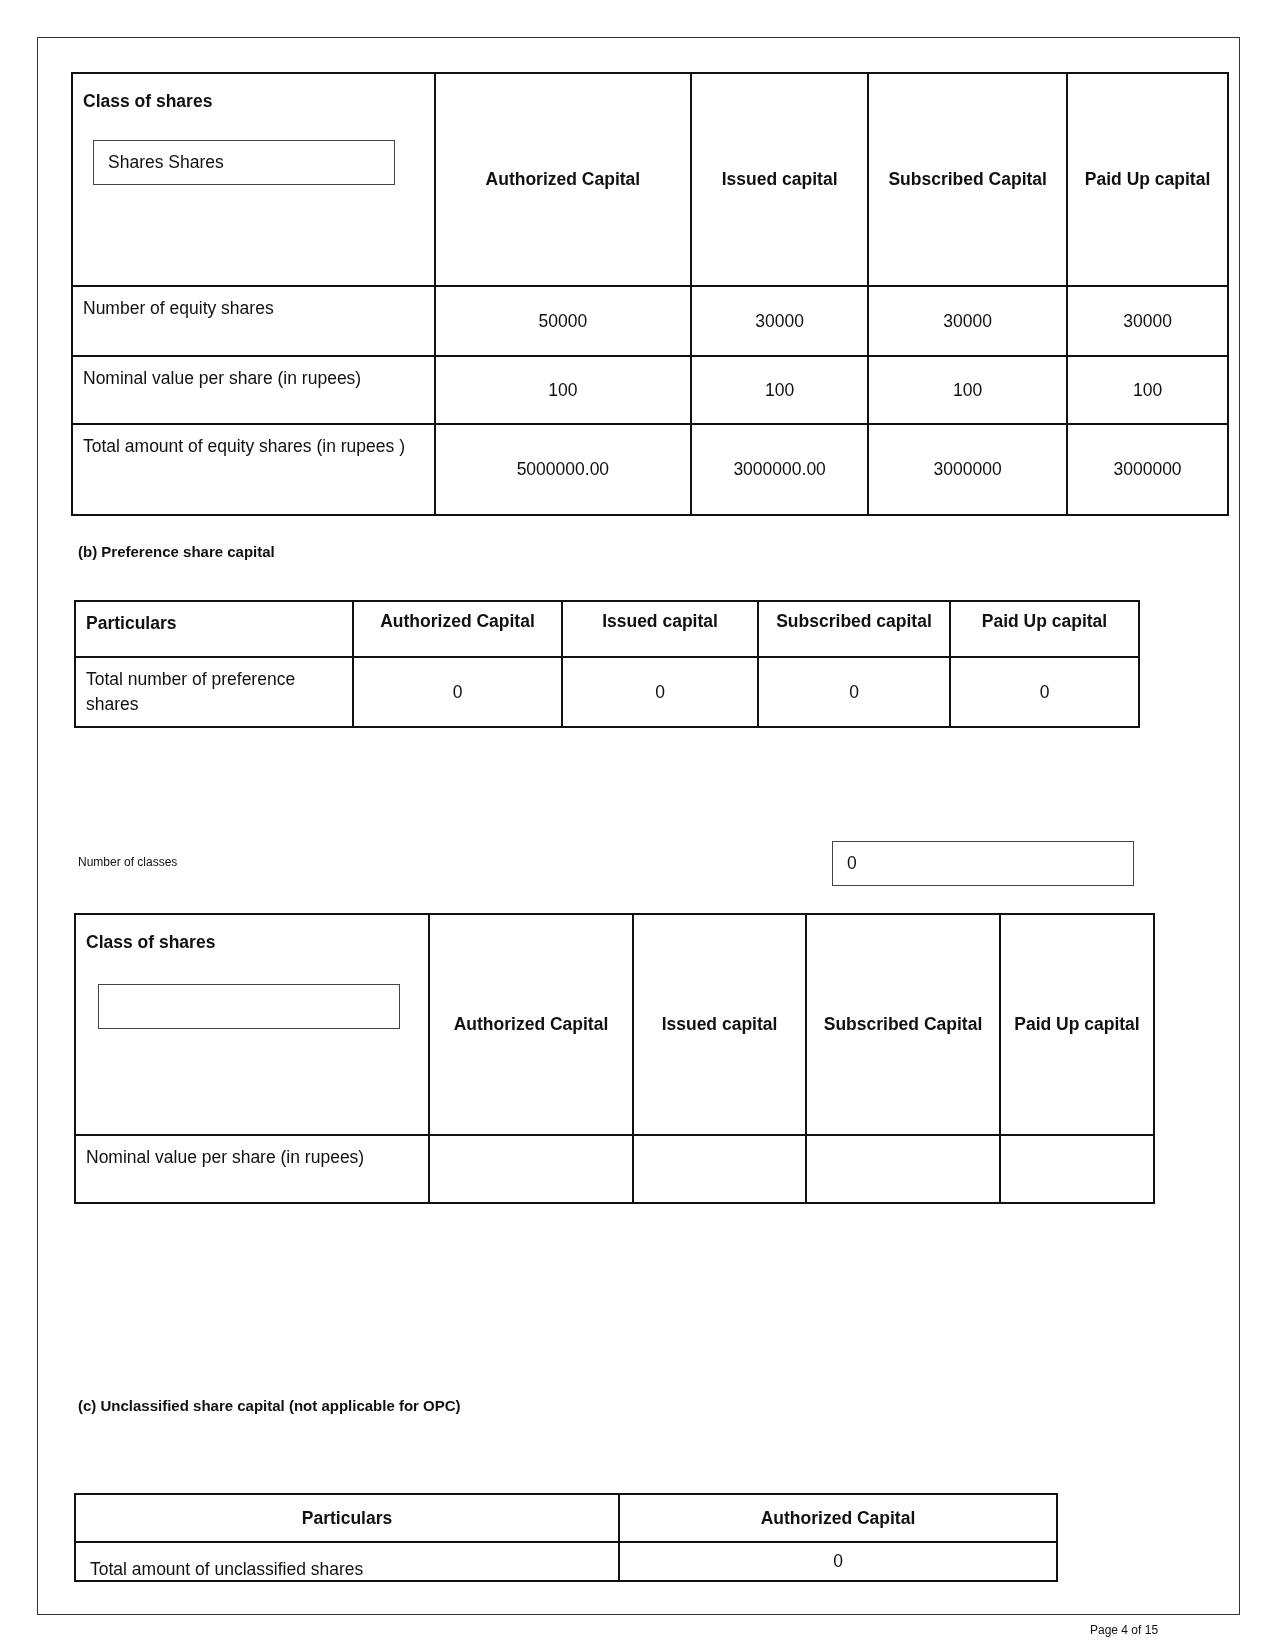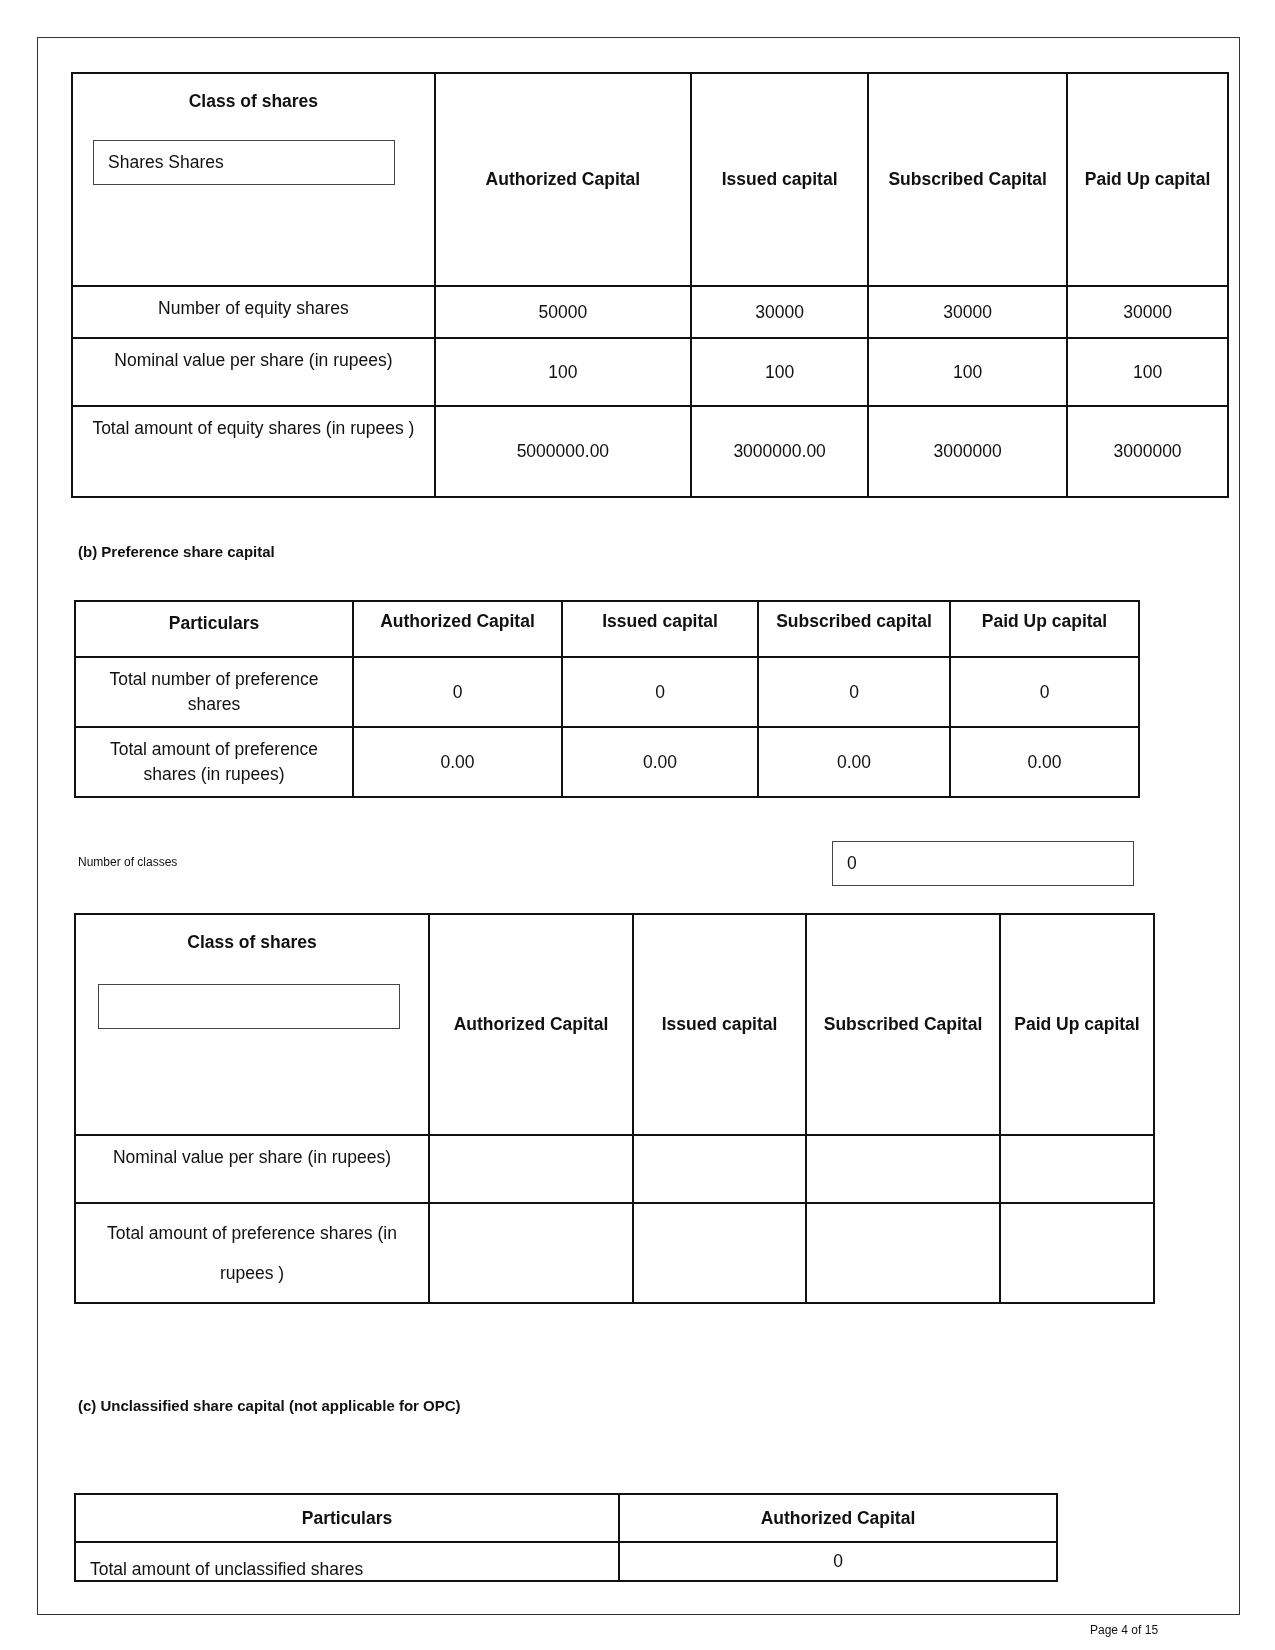--- a/index.html
+++ b/index.html
@@ -7,7 +7,7 @@
   .frame { position:absolute; left:37px; top:37px; width:1203px; height:1578px; border:1.5px solid #333; box-sizing:border-box; }
   table { border-collapse:collapse; position:absolute; table-layout:fixed; }
   td { border:2px solid #111; font-size:17.5px; vertical-align:middle; padding:8px; }
-  .lbl { text-align:center; vertical-align:top; padding:9px 10px; line-height:25px; }
+  .lbl { text-align:left; vertical-align:top; padding:9px 10px; line-height:25px; }
   .hdr { font-weight:bold; text-align:center; }
   .val { text-align:center; }
   .box { position:absolute; border:1.5px solid #444; box-sizing:border-box; font-size:17.5px; padding:0 14px; display:flex; align-items:center; background:#fff; }

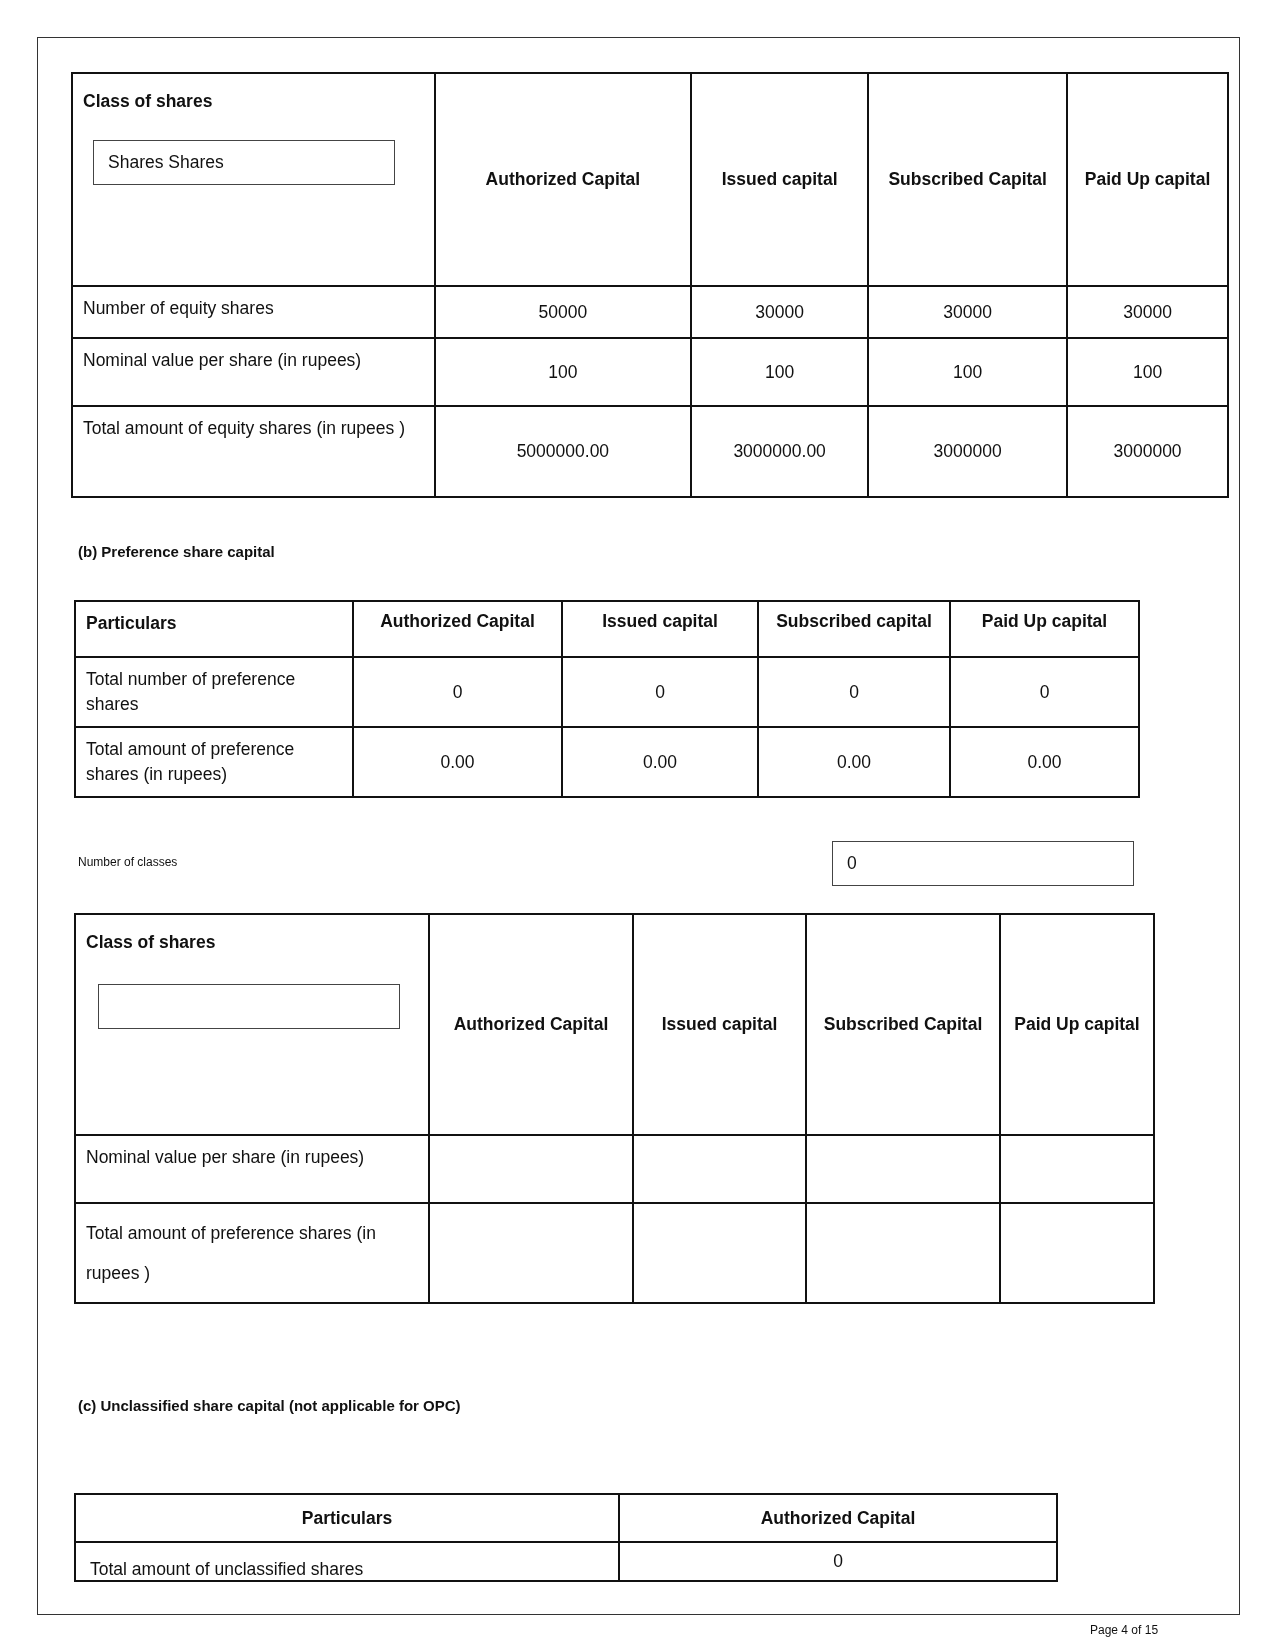--- a/index.html
+++ b/index.html
@@ -38,7 +38,7 @@
     <td class="hdr">Subscribed Capital</td>
     <td class="hdr">Paid Up capital</td>
   </tr>
-  <tr style="height:52px">
+  <tr style="height:70px">
     <td class="lbl">Number of equity shares</td>
     <td class="val">50000</td>
     <td class="val">30000</td>

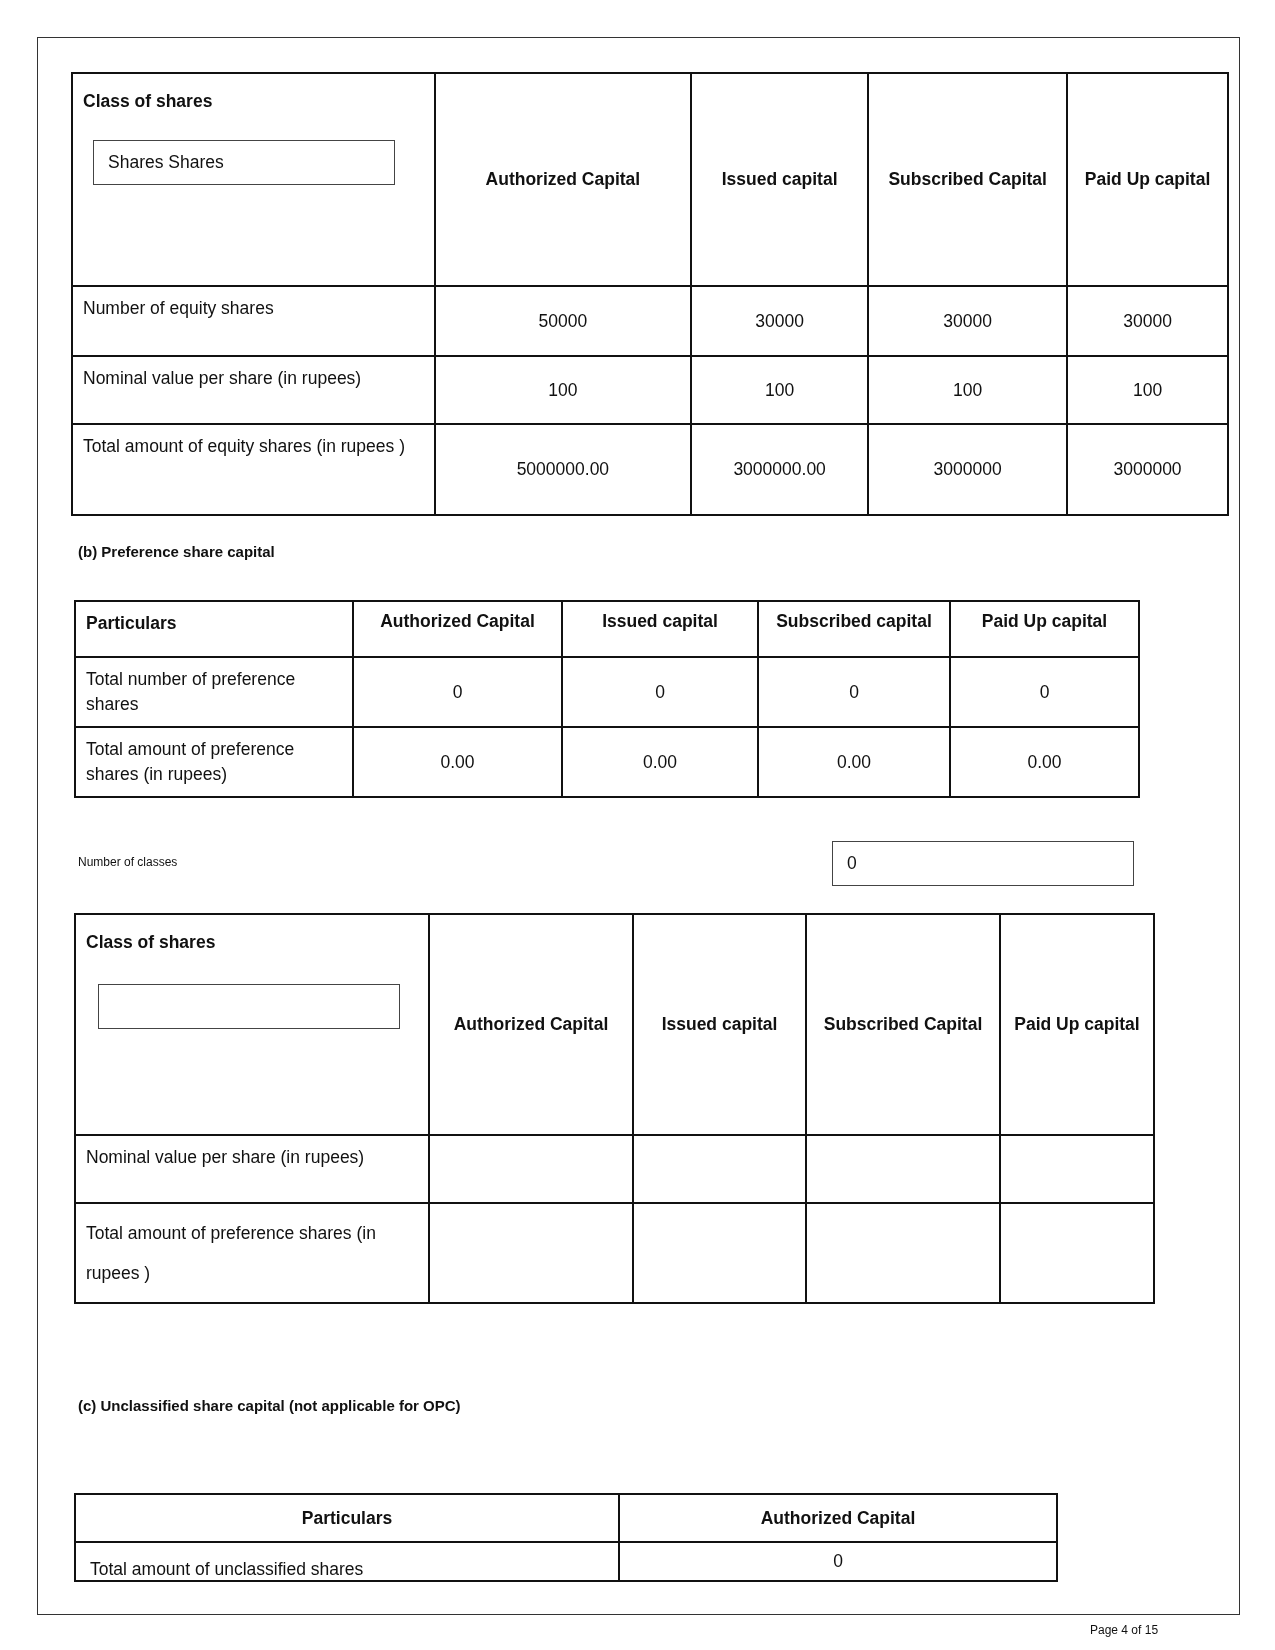--- a/index.html
+++ b/index.html
@@ -87,13 +87,6 @@
     <td class="val">0</td>
     <td class="val">0</td>
   </tr>
-  <tr style="height:67px">
-    <td class="lbl">Total amount of preference shares (in rupees)</td>
-    <td class="val">0.00</td>
-    <td class="val">0.00</td>
-    <td class="val">0.00</td>
-    <td class="val">0.00</td>
-  </tr>
 </tbody>
   </table>
 

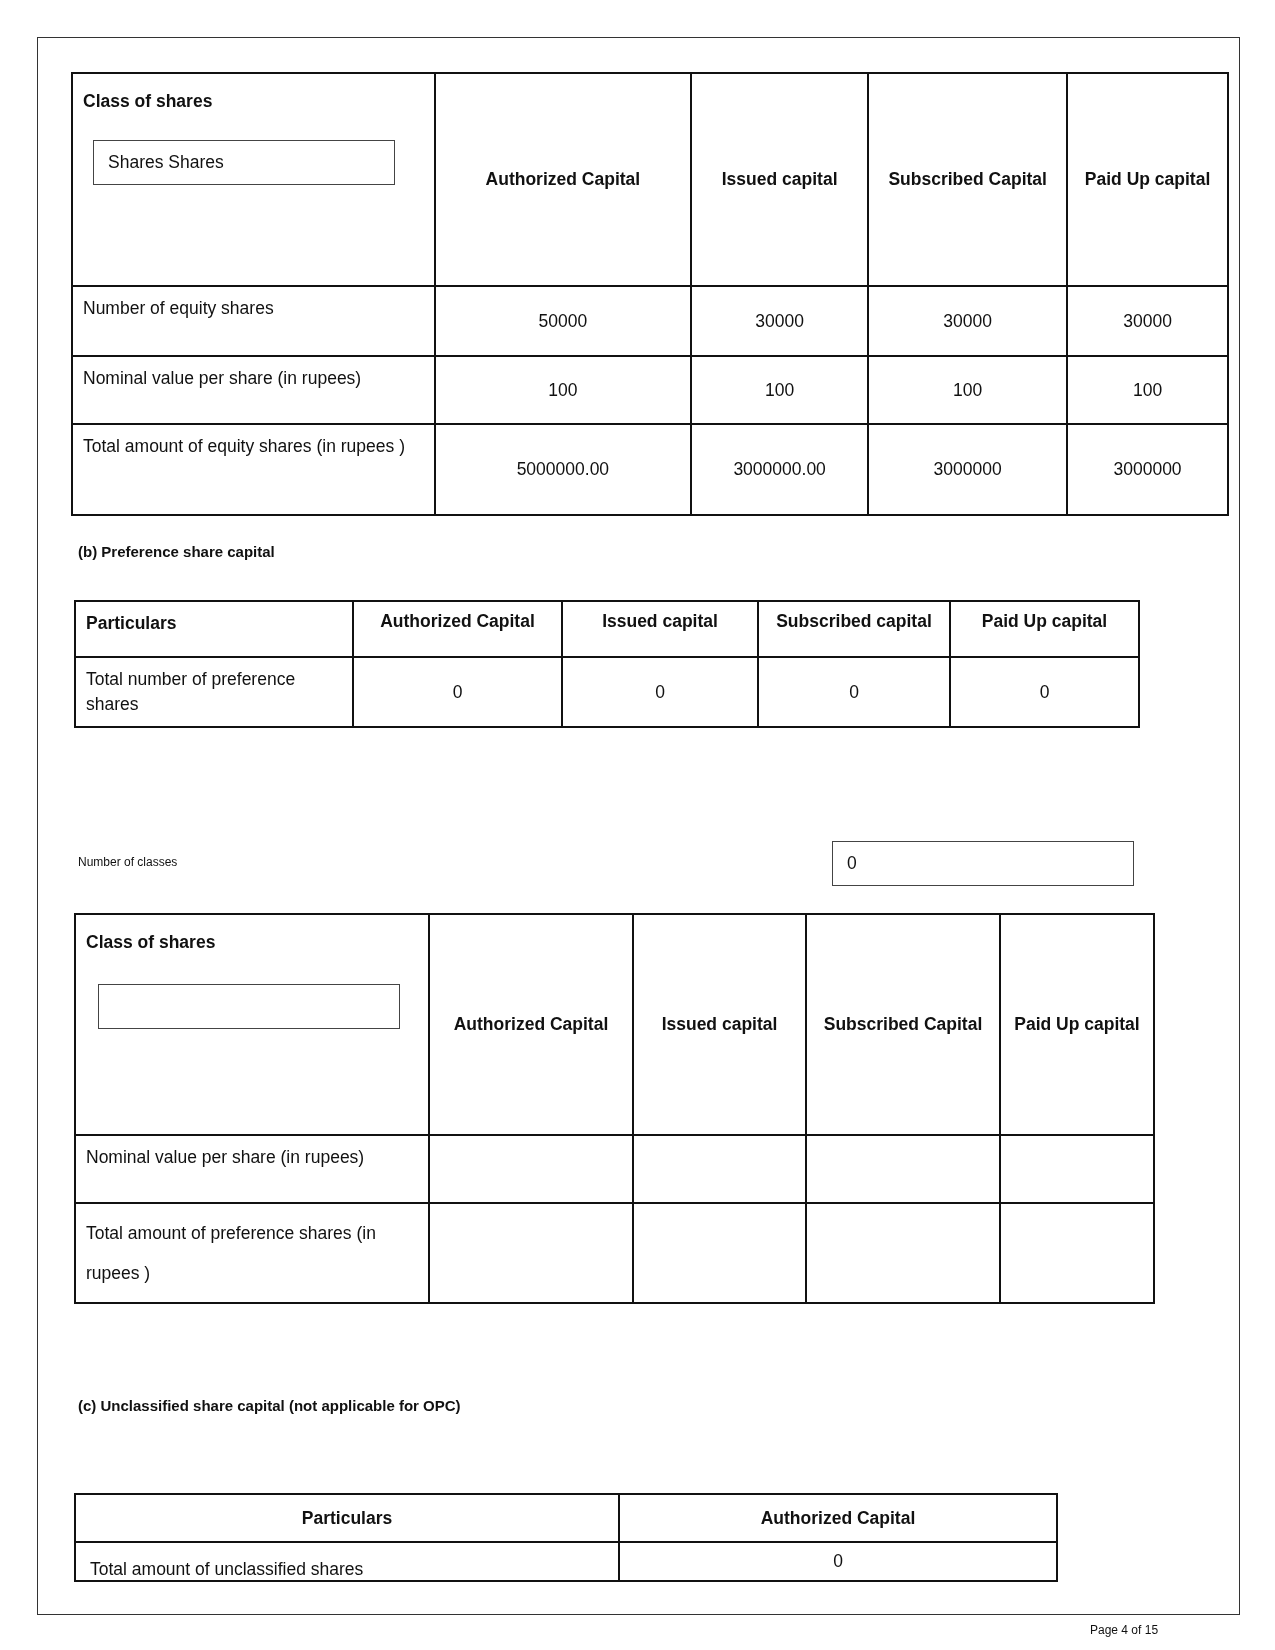--- a/index.html
+++ b/index.html
@@ -119,13 +119,6 @@
     <td class="val"></td>
     <td class="val"></td>
   </tr>
-  <tr style="height:91px">
-    <td class="lbl" style="line-height:40px;">Total amount of preference shares (in rupees )</td>
-    <td class="val"></td>
-    <td class="val"></td>
-    <td class="val"></td>
-    <td class="val"></td>
-  </tr>
 </tbody>
   </table>
 

